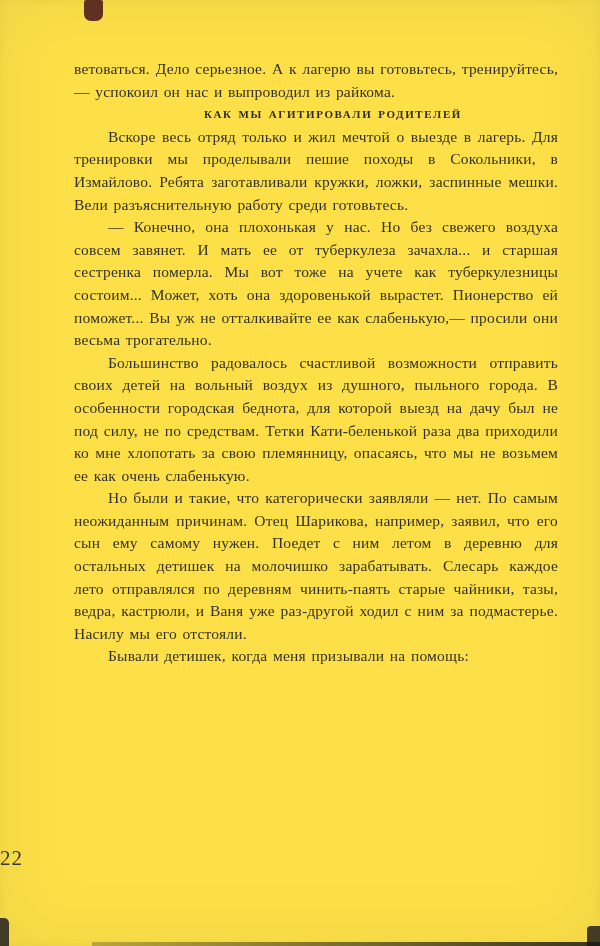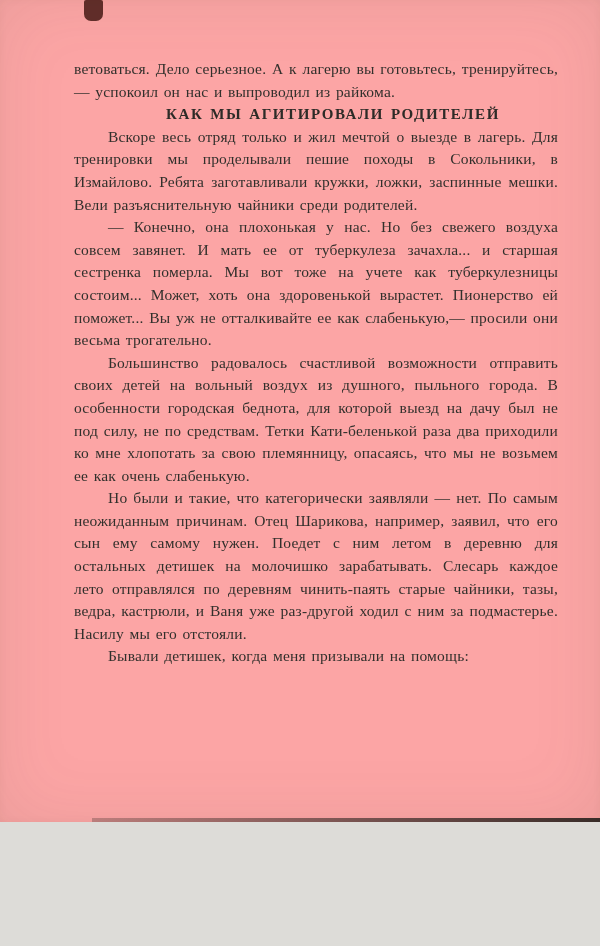--- a/index.html
+++ b/index.html
@@ -10,9 +10,9 @@
   .scan-page {
     position: relative;
     width: 600px;
-    height: 822px;
+    height: 946px;
     margin: 0 auto;
-    background: #fca5a5;
+    background: #fde047;
     overflow: hidden;
     font-family: "Liberation Serif", "DejaVu Serif", serif;
     box-shadow: inset 0 0 70px rgba(90,85,70,0.10), inset 0 0 8px rgba(60,55,45,0.05);

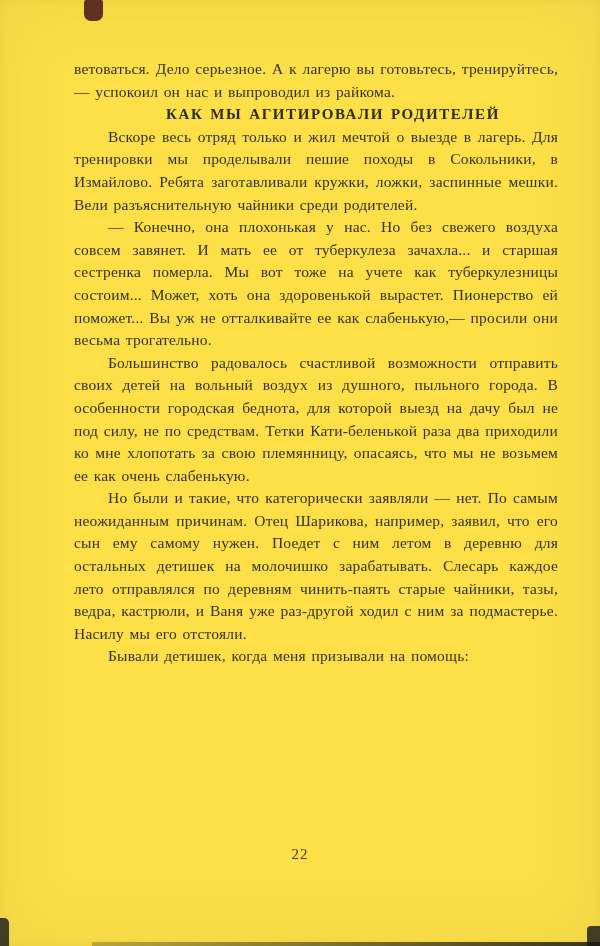--- a/index.html
+++ b/index.html
@@ -39,7 +39,7 @@
   .chapter-heading {
     text-align: center;
     font-weight: bold;
-    font-size: 15px;
+    font-size: 11px;
     letter-spacing: 1.6px;
     color: #2d2b27;
     margin: 24px 0 18px 0;

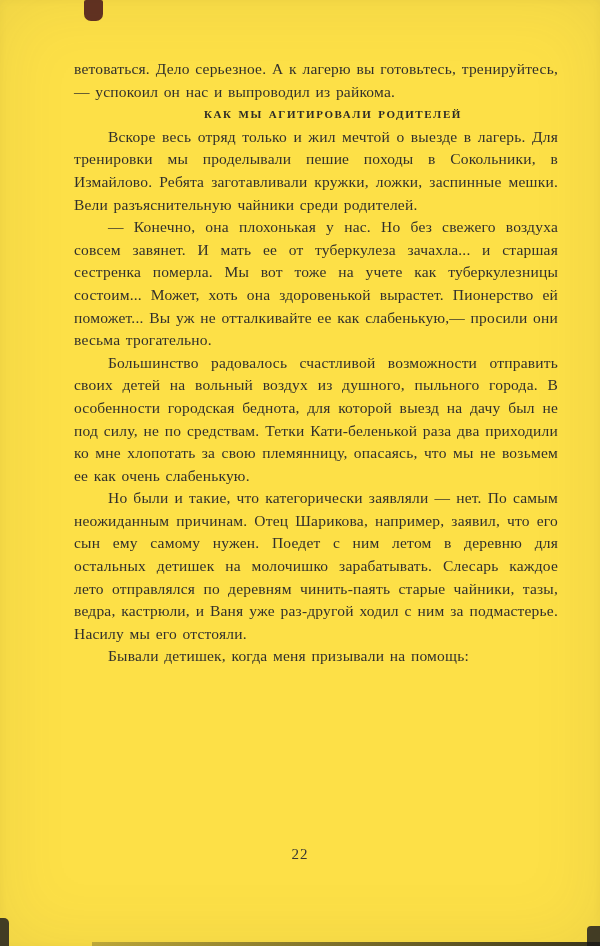--- a/index.html
+++ b/index.html
@@ -107,7 +107,7 @@
 
     <p class="chapter-heading">КАК МЫ АГИТИРОВАЛИ РОДИТЕЛЕЙ</p>
 
-    <p>Вскоре весь отряд только и жил мечтой о выезде в лагерь. Для тренировки мы проделывали пешие походы в Сокольники, в Измайлово. Ребята заготавливали кружки, ложки, заспинные мешки. Вели разъяснительную чайники среди родителей.</p>
+    <p>Вскоре весь отряд только и жил мечтой о выезде в лагерь. Для тренировки мы проделывали пешие походы в Сокольники, в Измайлово. Ребята заготавливали кружки, ложки, заспинные мешки. Вели разъяснительную работу среди готовьтесь.</p>
 
     <p>— Конечно, она плохонькая у нас. Но без свежего воздуха совсем завянет. И мать ее от туберкулеза зачахла... и старшая сестренка померла. Мы вот тоже на учете как туберкулезницы состоим... Может, хоть она здоровенькой вырастет. Пионерство ей поможет... Вы уж не отталкивайте ее как слабенькую,— просили они весьма трогательно.</p>
 

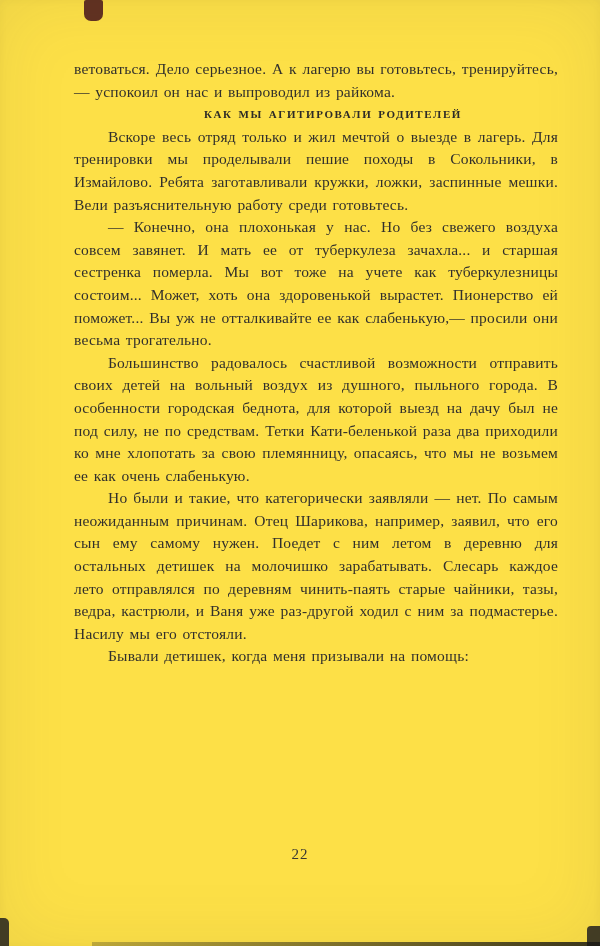--- a/index.html
+++ b/index.html
@@ -50,8 +50,8 @@
     top: 846px;
     left: 0;
     width: 600px;
-    text-align: center;
-    font-size: 15px;
+    text-align: left;
+    font-size: 21px;
     color: #3a3833;
     letter-spacing: 1px;
   }

